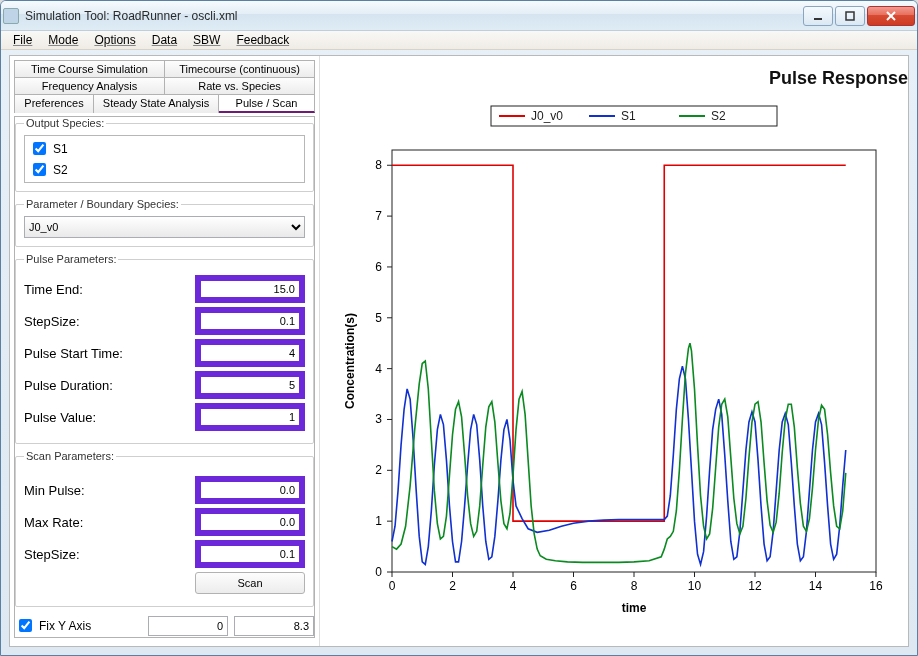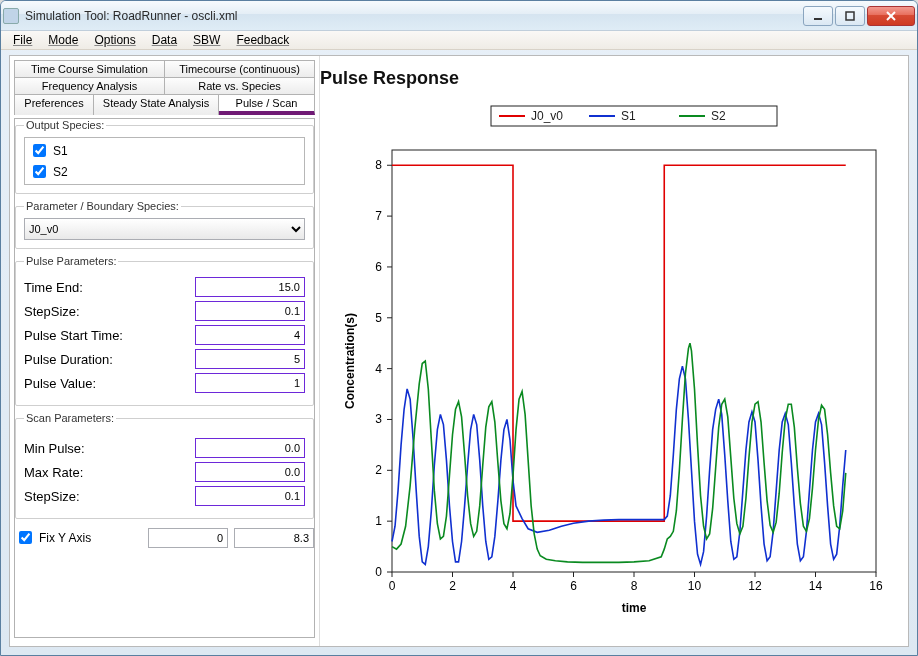--- a/index.html
+++ b/index.html
@@ -52,7 +52,7 @@
 
 
 .chartarea{flex:1;position:relative;background:#fff}
-.chtitle{position:absolute;top:12px;left:0;right:0;text-align:left;font-size:18px;font-weight:bold;color:#111}
+.chtitle{position:absolute;top:12px;left:0;right:0;text-align:right;font-size:18px;font-weight:bold;color:#111}
 svg.chart{position:absolute;top:46px;left:16px;right:10px;bottom:10px;width:556px;height:520px}
 .series{fill:none;stroke-width:1.6}
 </style>

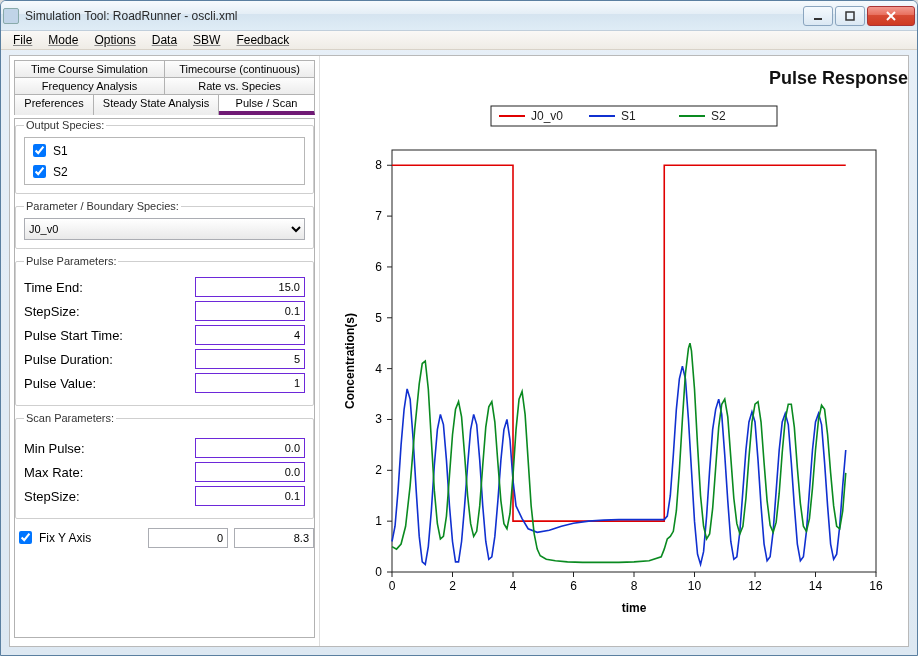--- a/index.html
+++ b/index.html
@@ -28,7 +28,7 @@
 .tabgrid{display:flex;flex-direction:column}
 .tabrow{display:flex}
 .tab{flex:1;border:1px solid #b2b2b2;background:linear-gradient(#fdfdfd,#ececec);padding:2px 4px;text-align:center;cursor:pointer;font-size:11px;border-bottom:none}
-.tab.active{background:#fff;border-bottom:4px solid #701a75;position:relative;z-index:2}
+.tab.active{background:#fff;border-bottom:2px solid #701a75;position:relative;z-index:2}
 .tabrow .tab+.tab{border-left:none}
 .tabbody{border:1px solid #b2b2b2;margin-top:-1px;flex:1;display:flex;flex-direction:column;gap:6px;overflow:auto}
 

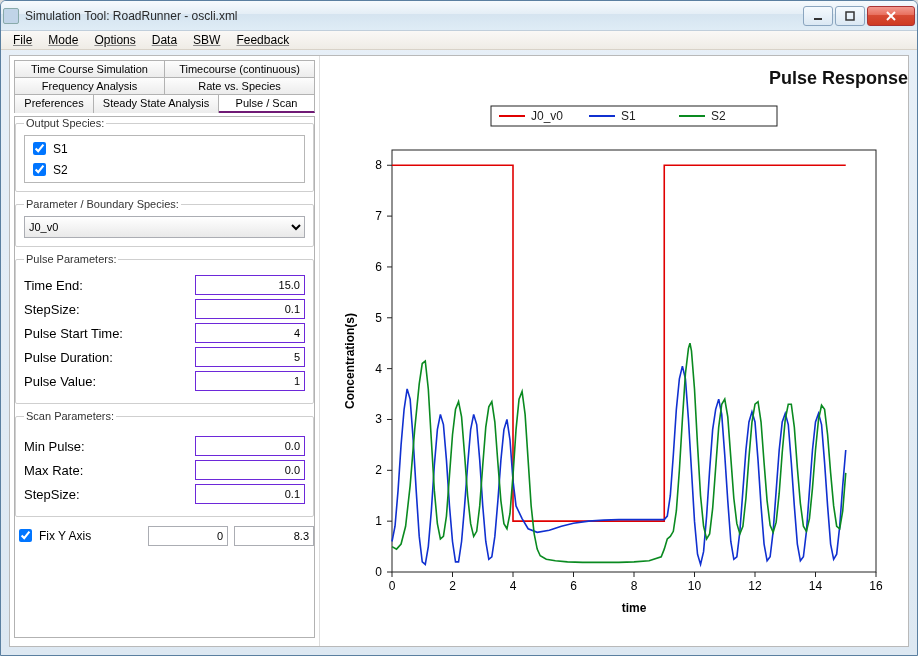--- a/index.html
+++ b/index.html
@@ -42,7 +42,7 @@
 
 .row{display:flex;align-items:center;margin:4px 0;gap:4px}
 .row label{flex:1;font-size:13px}
-.row input[type=text]{width:110px;height:20px;border:1px solid #6d28d9;text-align:right;padding:0 4px;font-size:11px}
+.row input[type=text]{width:110px;height:28px;border:6px solid #6d28d9;text-align:right;padding:0 4px;font-size:11px}
 .btn{width:110px;height:22px;border:1px solid #7a9cc6;border-radius:3px;background:linear-gradient(180deg,#eaf3fb 0,#cde5f7 45%,#b7d8f1 46%,#cfe6f6 100%);cursor:pointer;font-size:11px}
 .btn.plain{background:linear-gradient(#fdfdfd,#ececec);border-color:#b2b2b2}
 

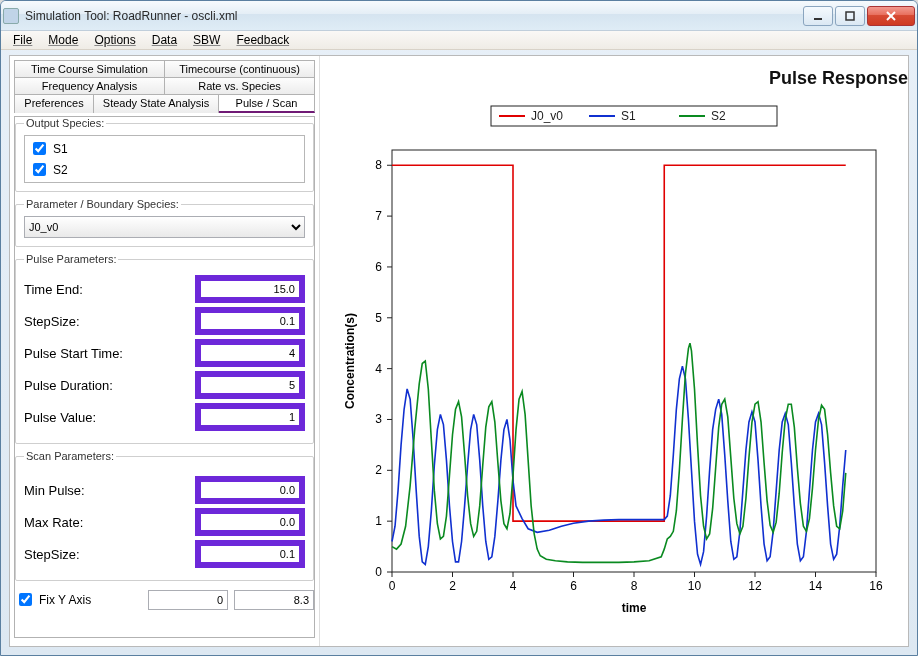--- a/index.html
+++ b/index.html
@@ -174,6 +174,10 @@
           <div class="row">
               <label>StepSize:</label>
               <input type="text" value="0.1" style="">
+            </div>
+          <div class="row">
+              <span style="flex:1"></span>
+              <button class="btn plain">Scan</button>
             </div>
         </fieldset>
 

